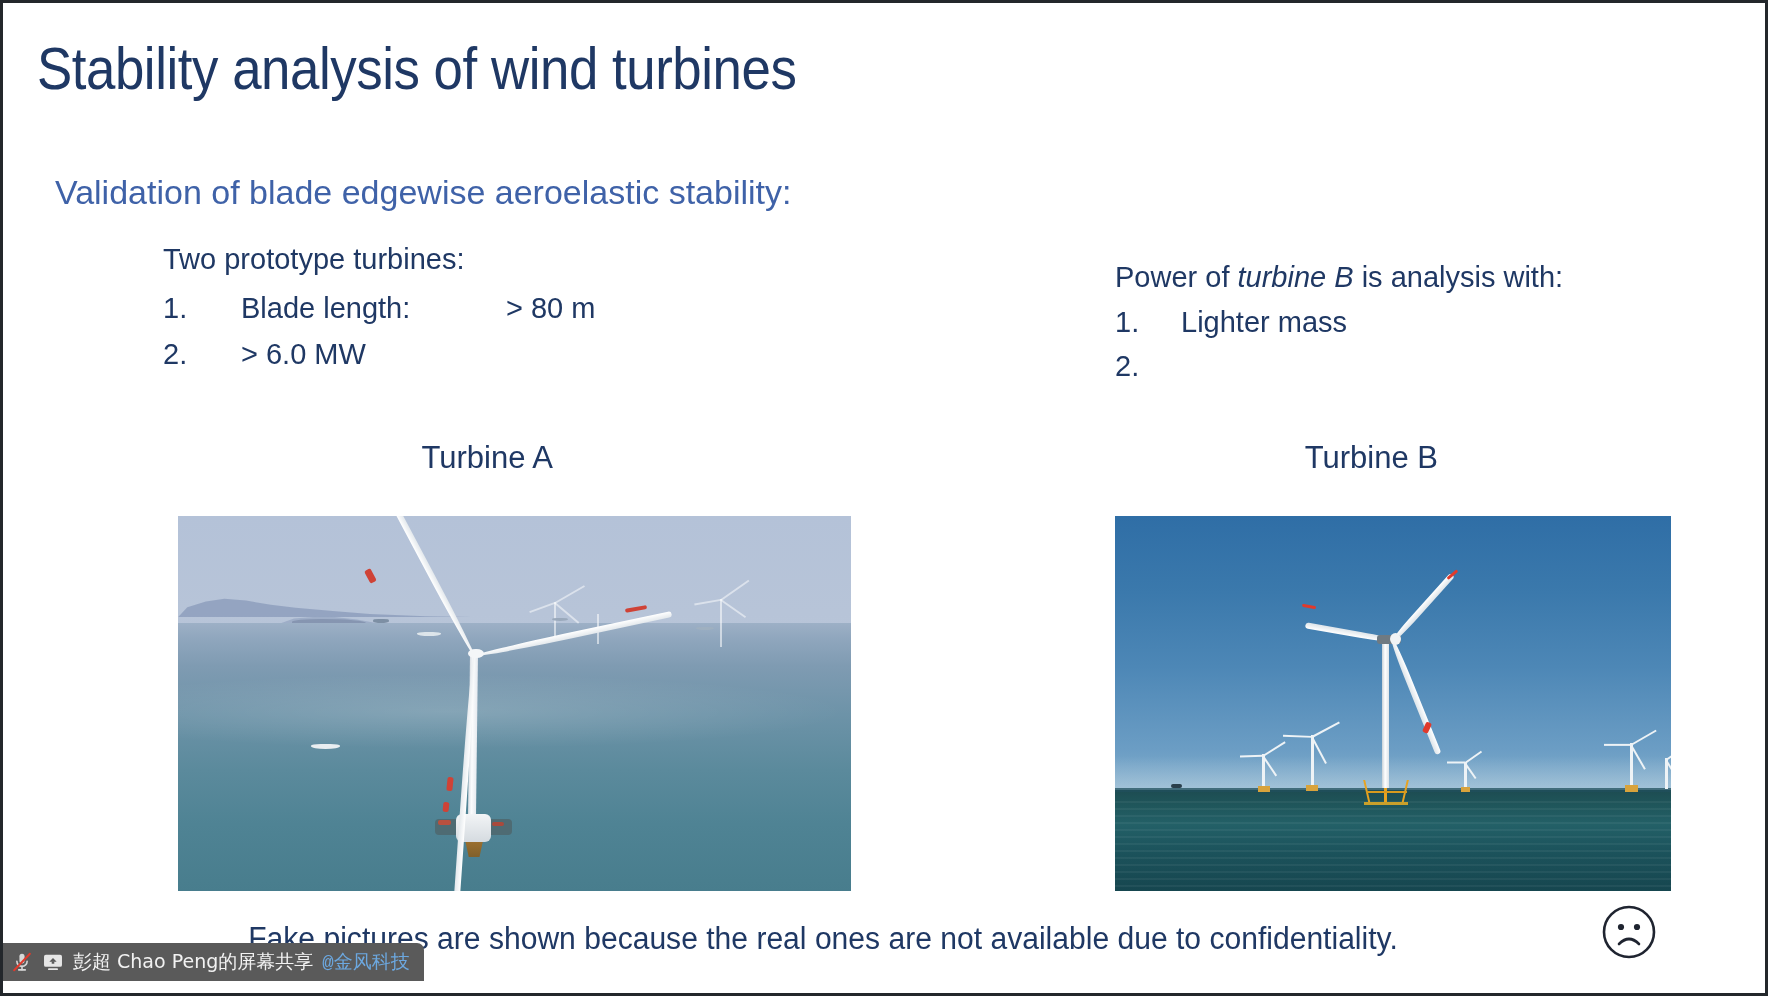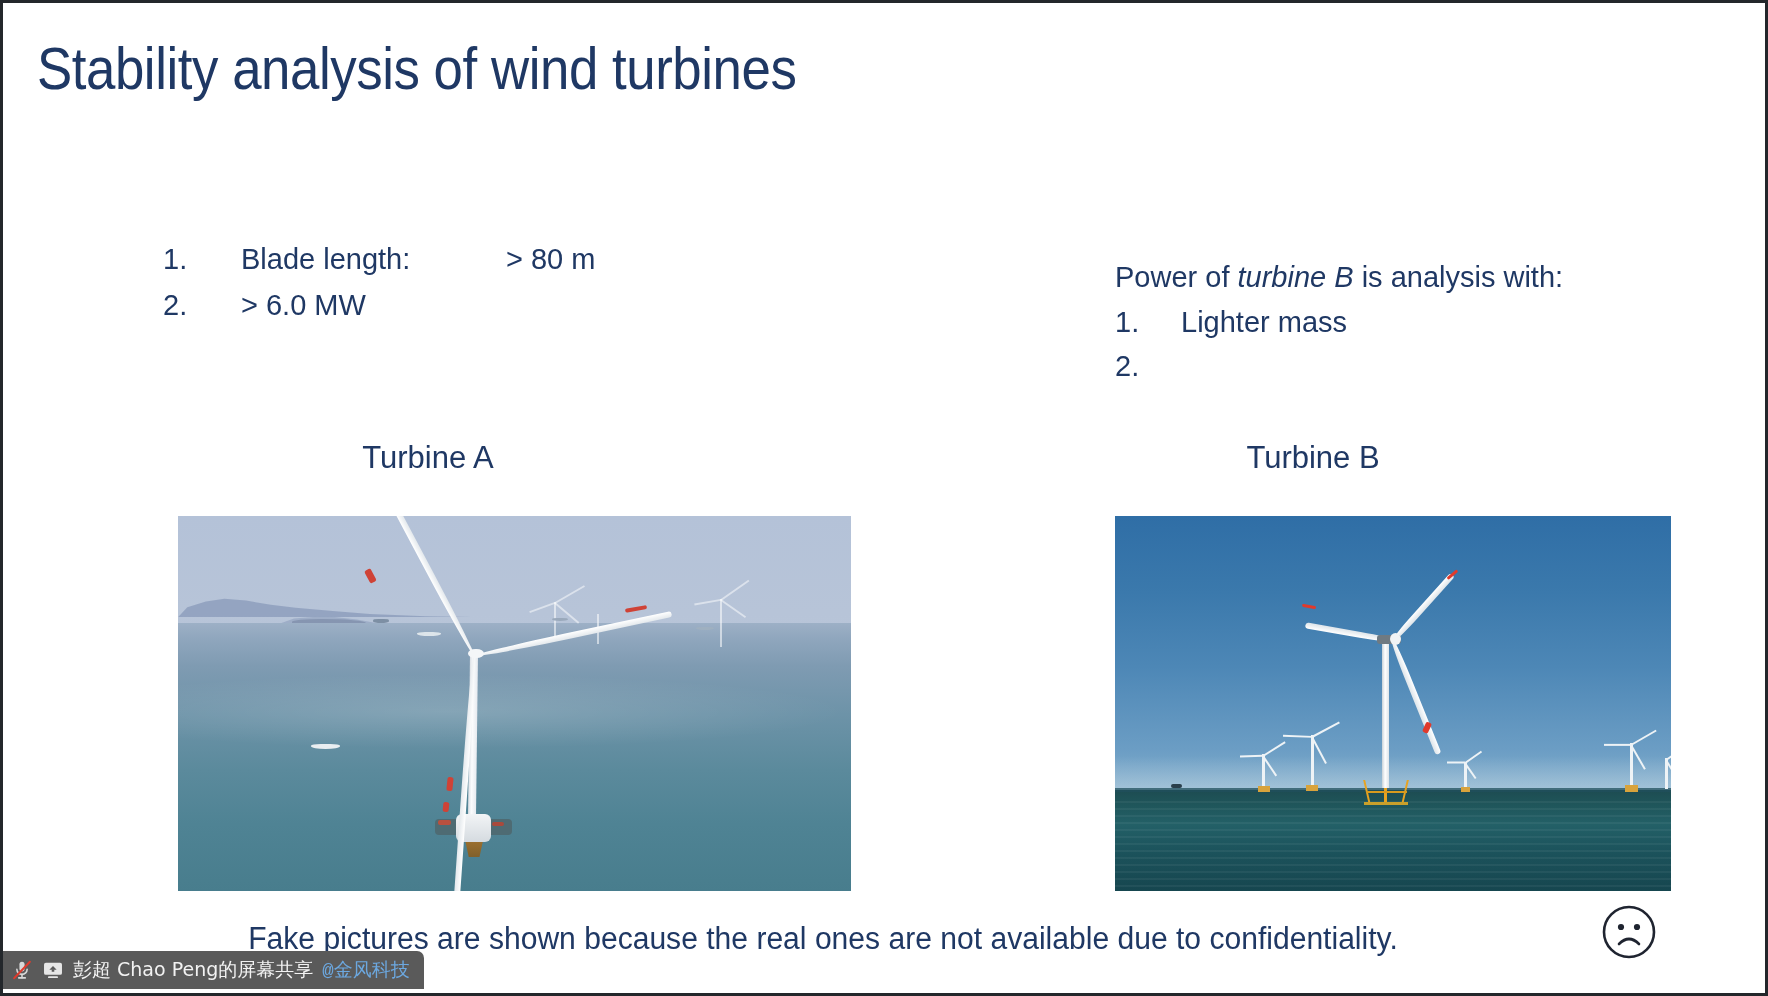--- a/index.html
+++ b/index.html
@@ -272,6 +272,7 @@
 
   <div class="slide-title">Stability analysis of wind turbines</div>
 
+  <div class="slide-subtitle">Validation of blade edgewise aeroelastic stability:</div>
 
   <div class="left-block">
 

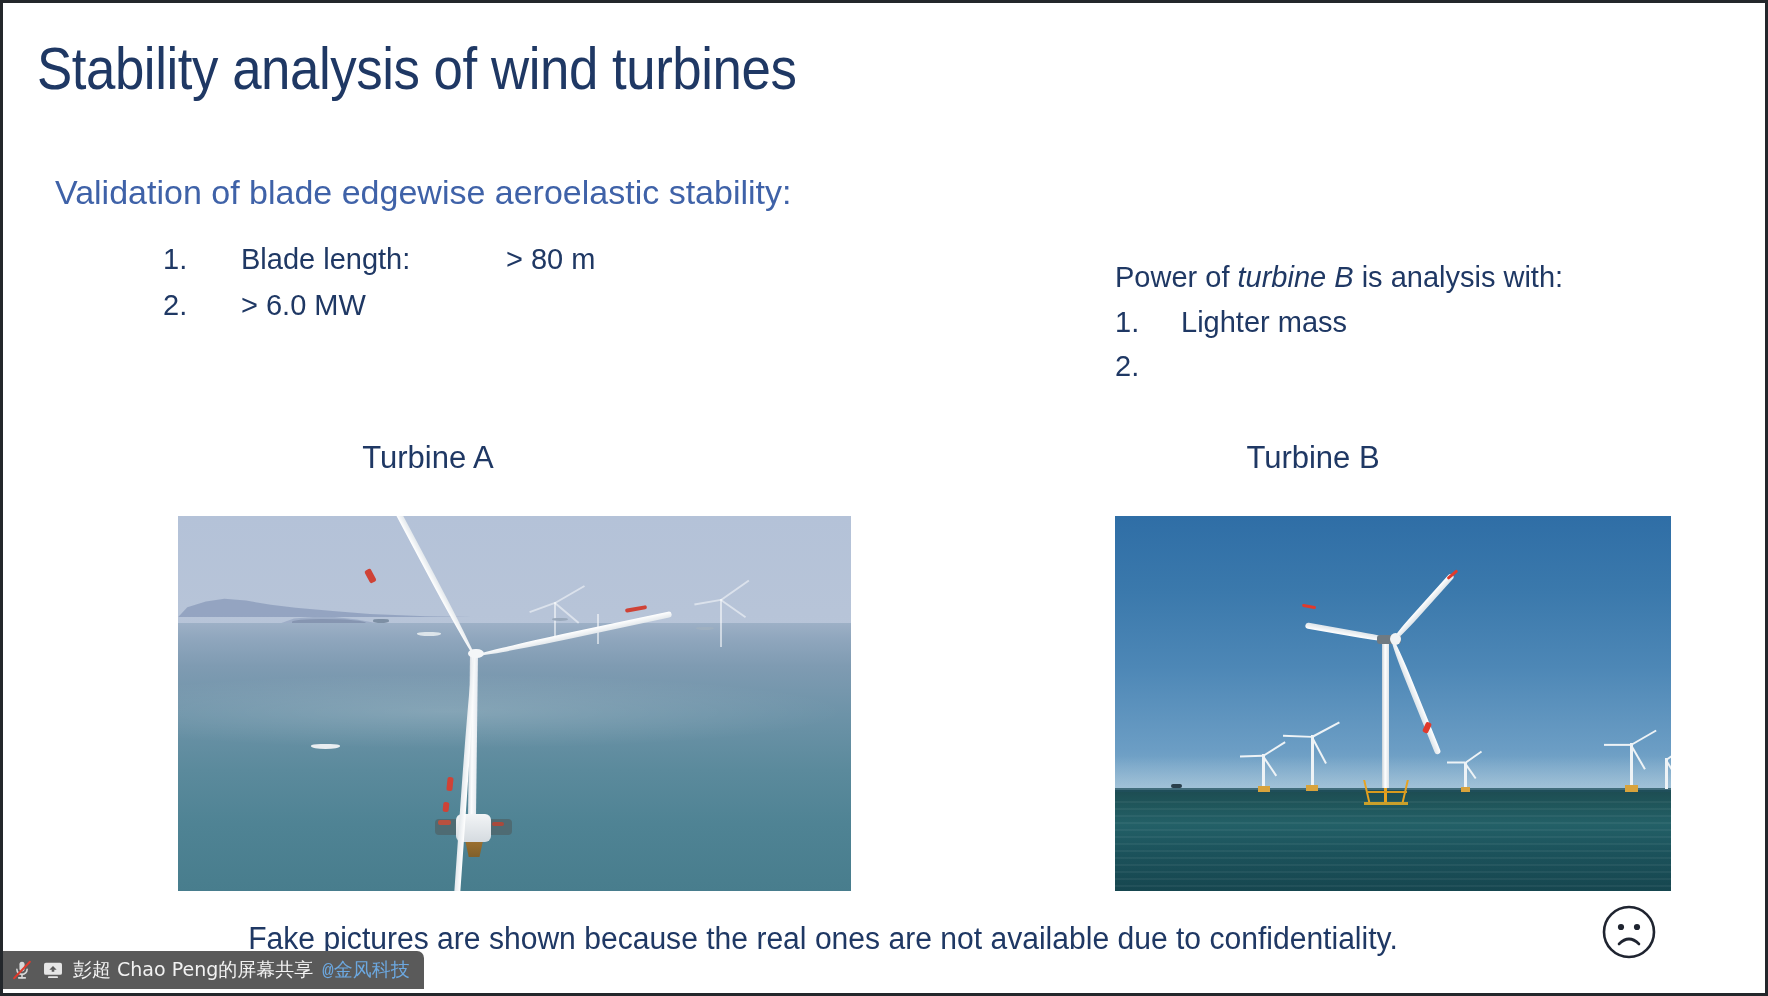--- a/index.html
+++ b/index.html
@@ -275,6 +275,7 @@
   <div class="slide-subtitle">Validation of blade edgewise aeroelastic stability:</div>
 
   <div class="left-block">
+    <div class="heading">Two prototype turbines:</div>
 
     <div class="bullet-row">
       <span class="num">1.</span>

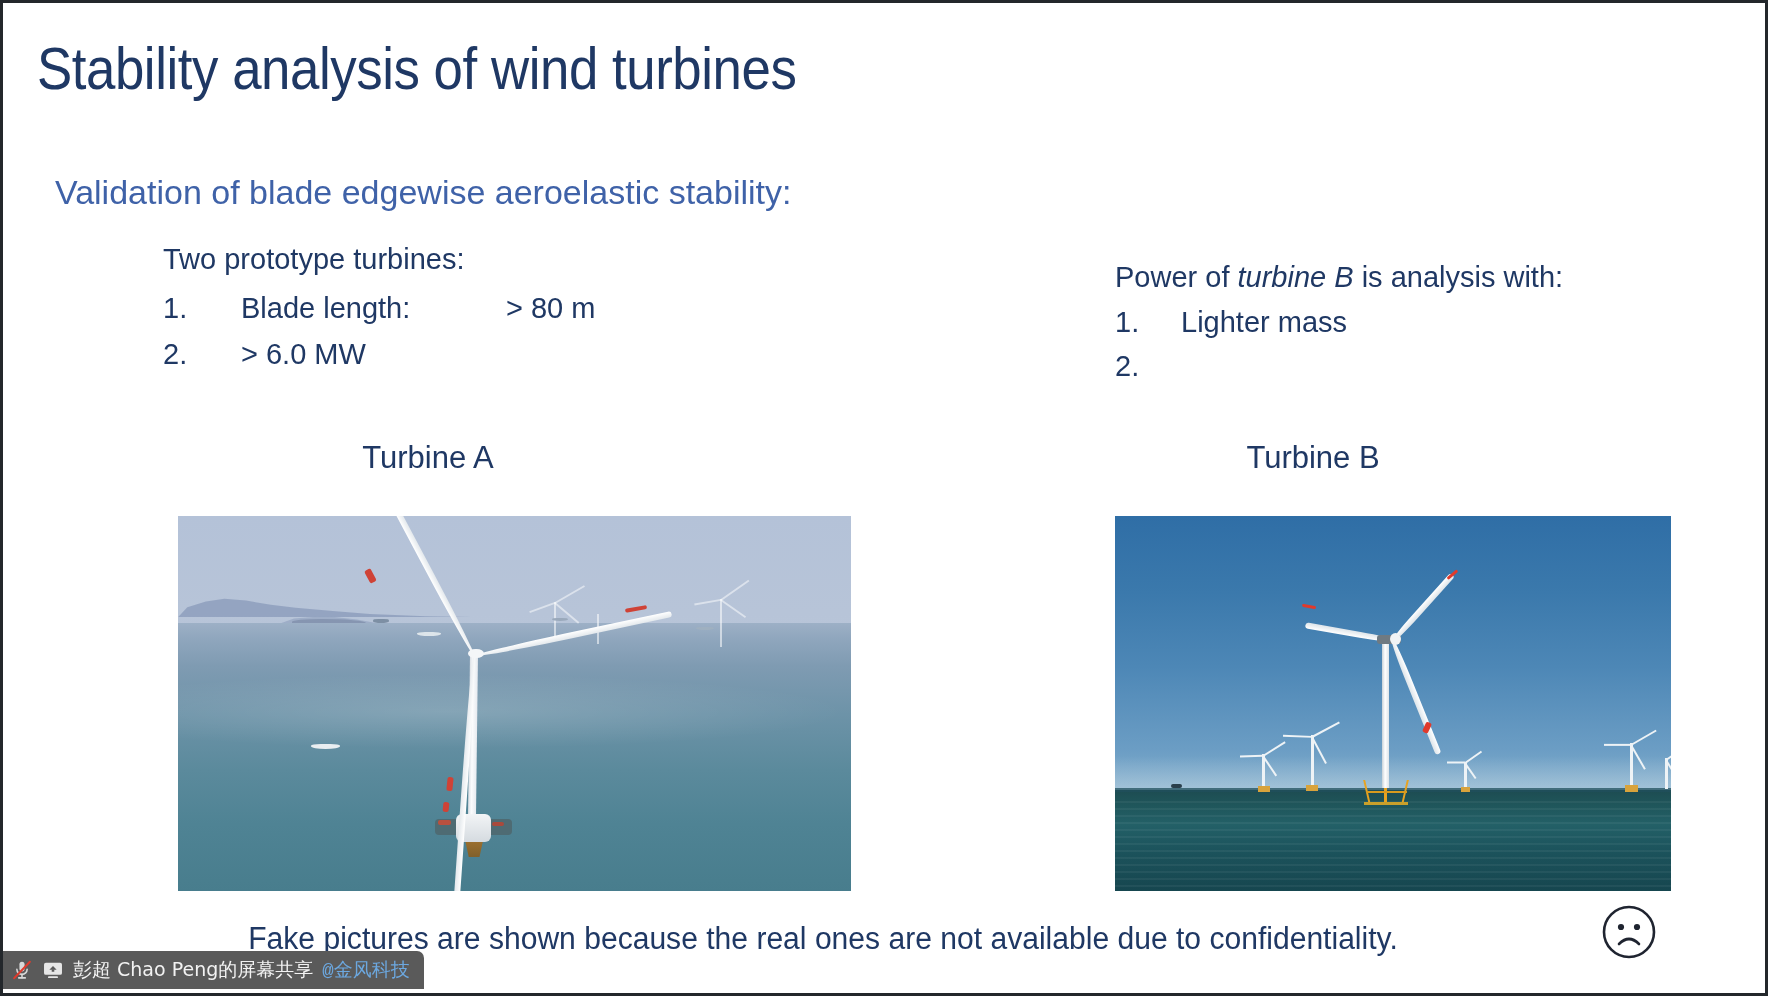--- a/index.html
+++ b/index.html
@@ -59,7 +59,7 @@
   .cap {
     position:absolute;
     font-size:31px; color:#1F3864;
-    text-align:center; white-space:nowrap;
+    text-align:right; white-space:nowrap;
   }
   .cap-a { left:300px; top:437px; width:250px; }
   .cap-b { left:1185px; top:437px; width:250px; }

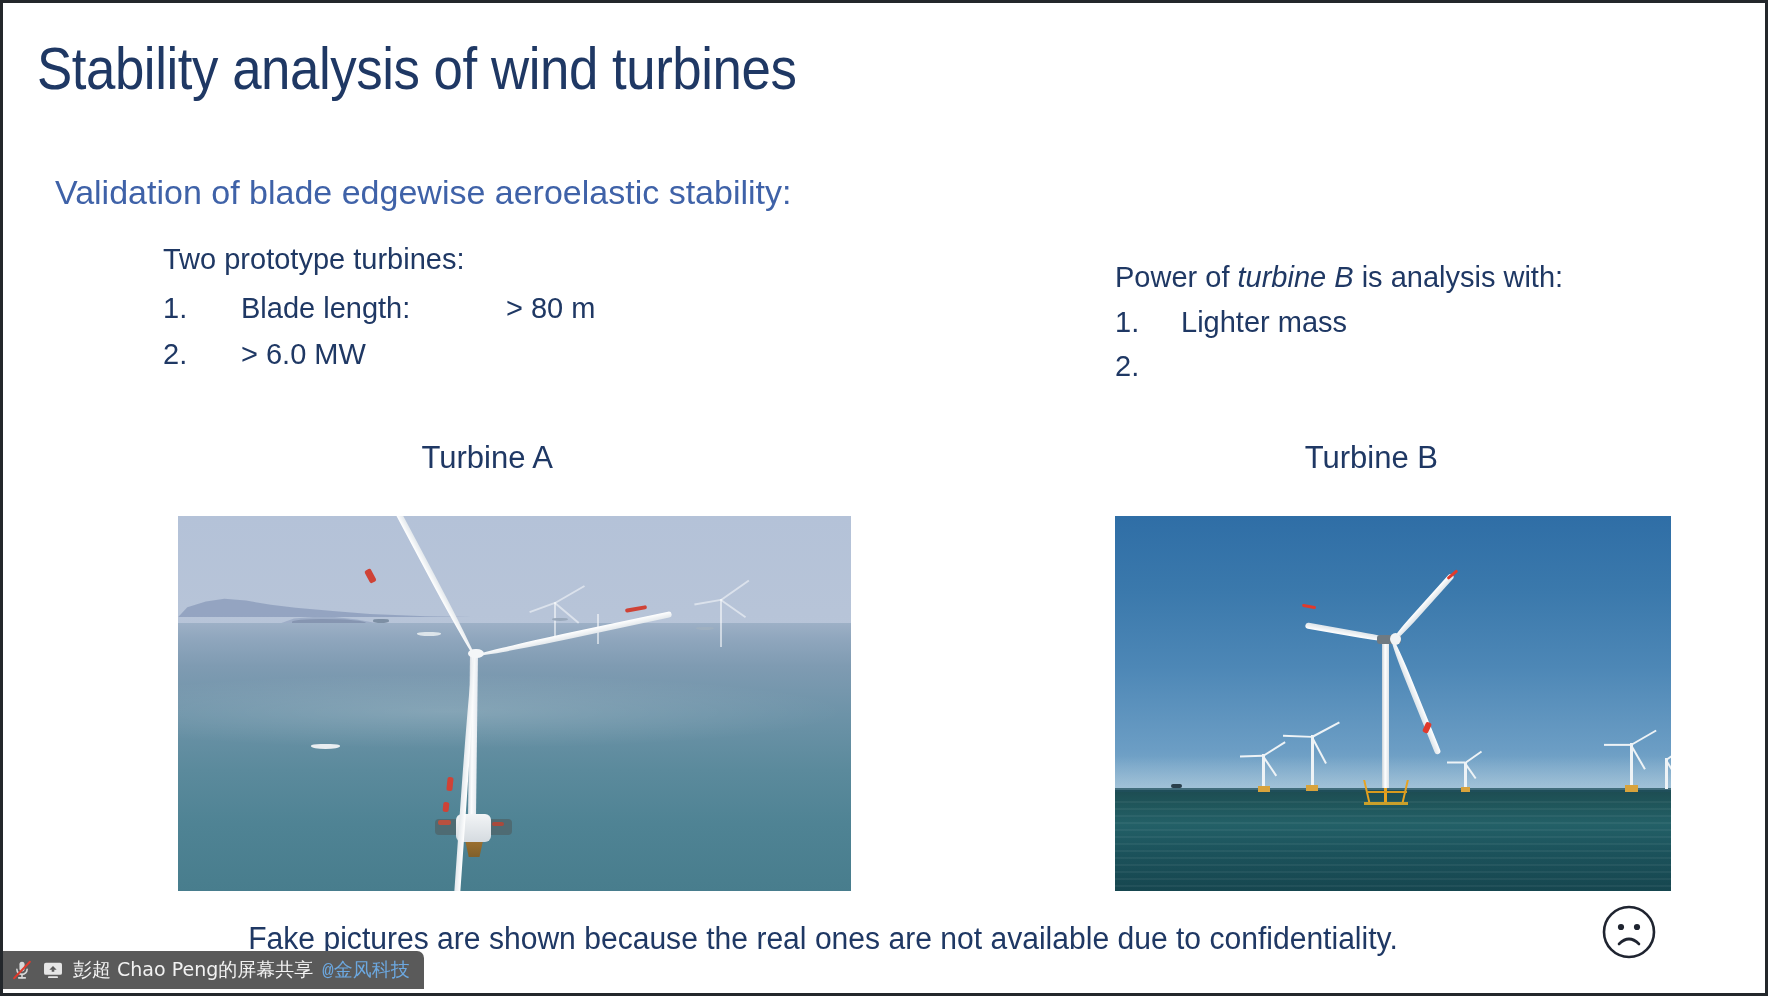--- a/index.html
+++ b/index.html
@@ -245,7 +245,7 @@
   
   .sharebar {
     position:absolute;
-    left:0; bottom:4px;
+    left:0; bottom:12px;
     height:38px;
     background:#5a5a5a;
     display:flex; align-items:center;

